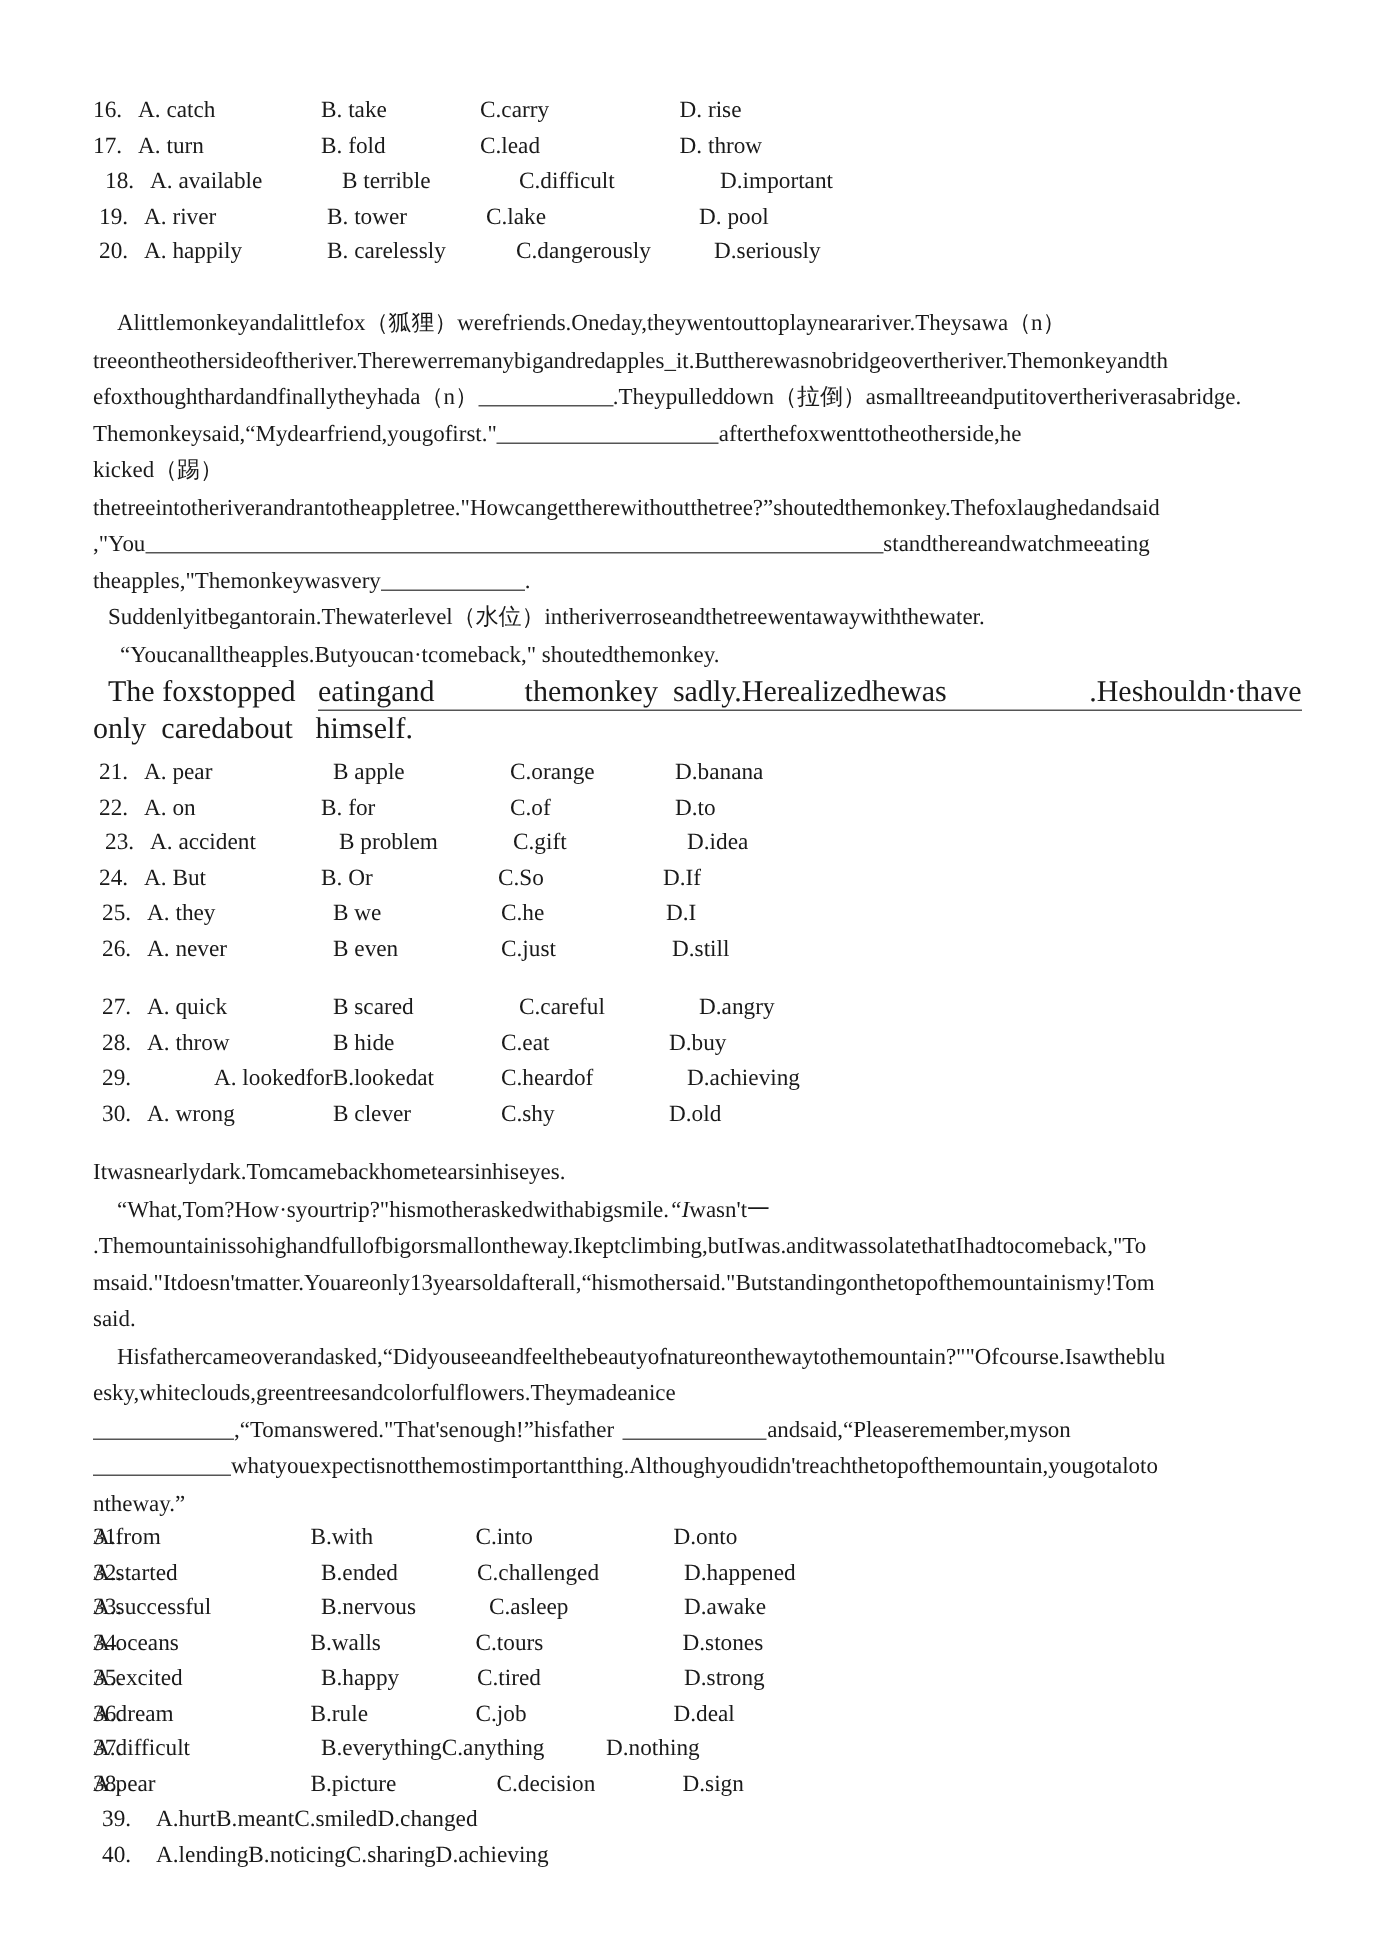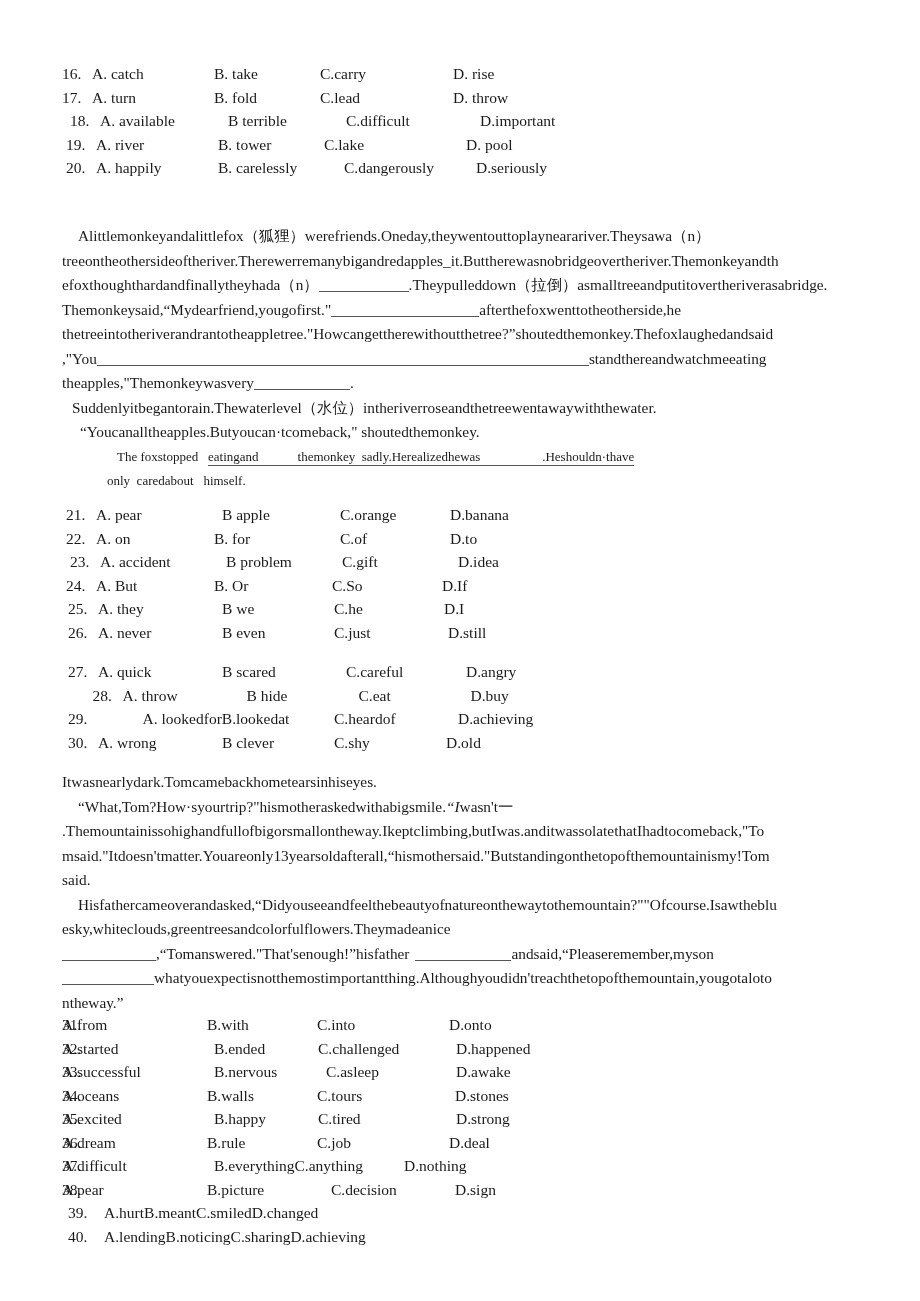--- a/index.html
+++ b/index.html
@@ -115,7 +115,7 @@
     </div>
   </div>
 
-  <div class="prose" style="top:224px; width:808px;">
+  <div class="prose" style="top:204px; width:808px;">
     <div><span class="indent"></span><span>Alittlemonkeyandalittlefox（狐狸）werefriends.Oneday,theywentouttoplaynearariver.Theysawa（n）</span></div>
     <div><span>treeontheothersideoftheriver.Therewerremanybigandredapples</span><span>_</span><span>it.Buttherewasnobridgeovertheriver.Themonkeyandth</span></div>
     <div><span>efoxthoughthardandfinallytheyhada（n）</span><span class="blank" style="width:90px;"></span><span>.Theypulleddown（拉倒）asmalltreeandputitovertheriverasabridge.</span></div>

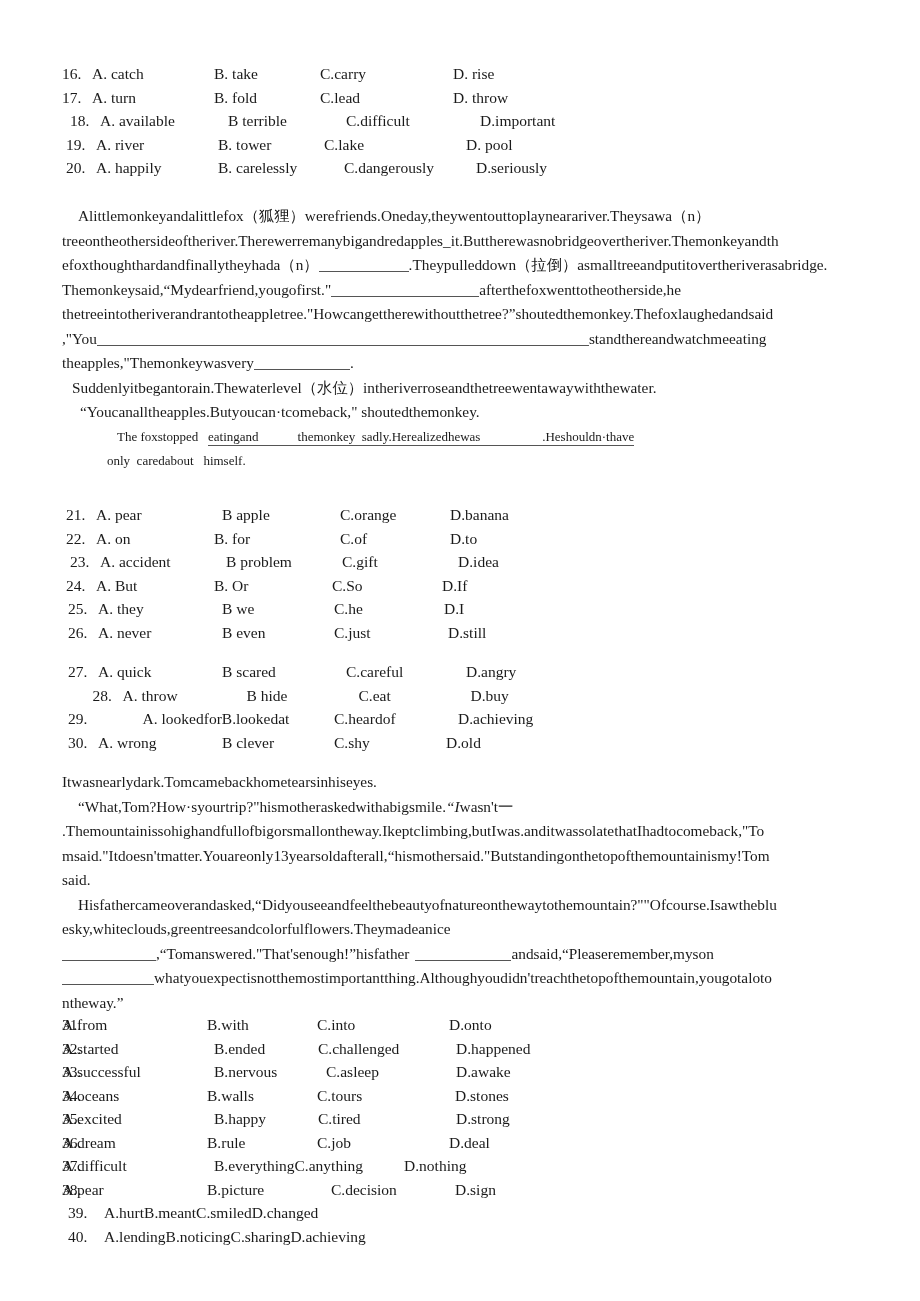--- a/index.html
+++ b/index.html
@@ -120,6 +120,7 @@
     <div><span>treeontheothersideoftheriver.Therewerremanybigandredapples</span><span>_</span><span>it.Buttherewasnobridgeovertheriver.Themonkeyandth</span></div>
     <div><span>efoxthoughthardandfinallytheyhada（n）</span><span class="blank" style="width:90px;"></span><span>.Theypulleddown（拉倒）asmalltreeandputitovertheriverasabridge.</span></div>
     <div><span>Themonkeysaid,“Mydearfriend,yougofirst."</span><span class="blank" style="width:148px;"></span><span>afterthefoxwenttotheotherside,he</span></div>
+    <div><span>kicked（踢）</span></div>
     <div><span>thetreeintotheriverandrantotheappletree."Howcangettherewithoutthetree?”shoutedthemonkey.Thefoxlaughedandsaid</span></div>
     <div><span>,"You</span><span class="blank" style="width:492px;"></span><span>standthereandwatchmeeating</span></div>
     <div><span>theapples,"Themonkeywasvery</span><span class="blank" style="width:96px;"></span><span>.</span></div>

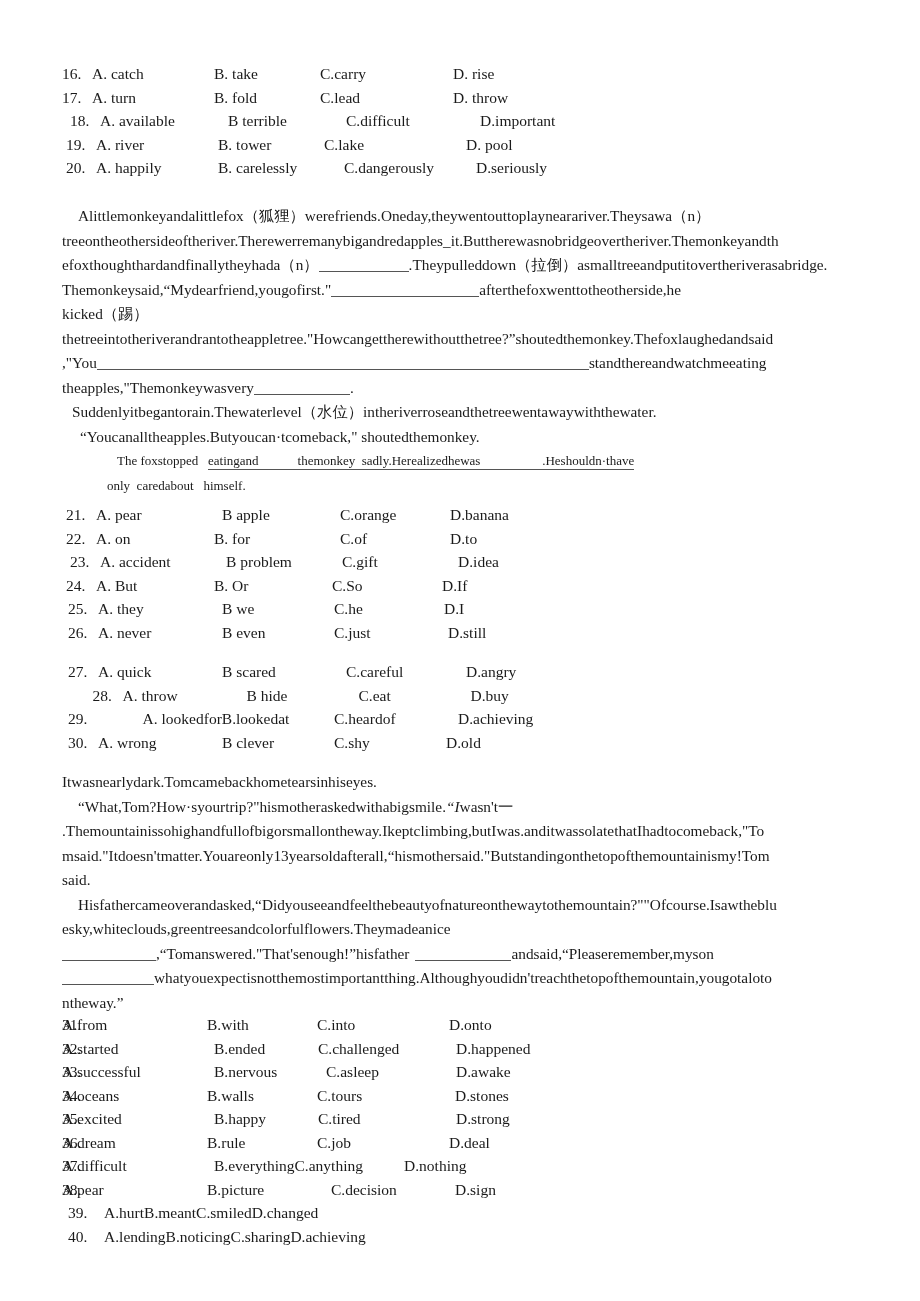--- a/index.html
+++ b/index.html
@@ -67,9 +67,8 @@
   .ital { font-style: italic; }
   .spaced-line {
     white-space: pre;
-    font-size: 13px;
+    font-size: 20px;
     line-height: 24.5px;
-    margin-left: 45px;
   }
 </style>
 </head>

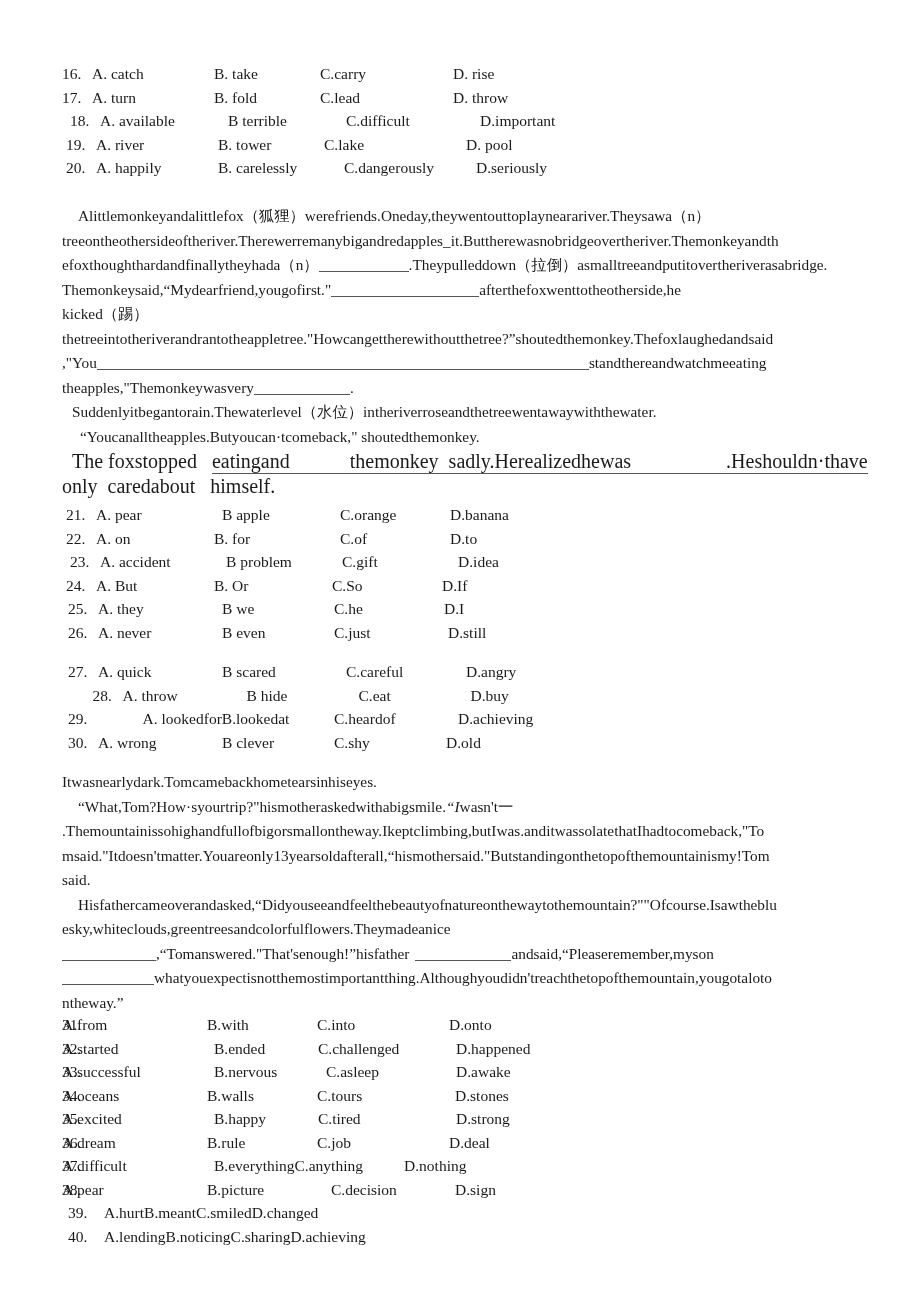--- a/index.html
+++ b/index.html
@@ -179,7 +179,7 @@
       <span class="mc-opt" style="width:120px;">C.careful</span>
       <span class="mc-opt">D.angry</span>
     </div>
-    <div class="mc-row" style="padding-left:6px;justify-content:center;">
+    <div class="mc-row" style="padding-left:6px;">
       <span class="mc-num" style="width:30px;">28.</span>
       <span class="mc-opt" style="width:124px;">A.  throw</span>
       <span class="mc-opt" style="width:112px;">B hide</span>

